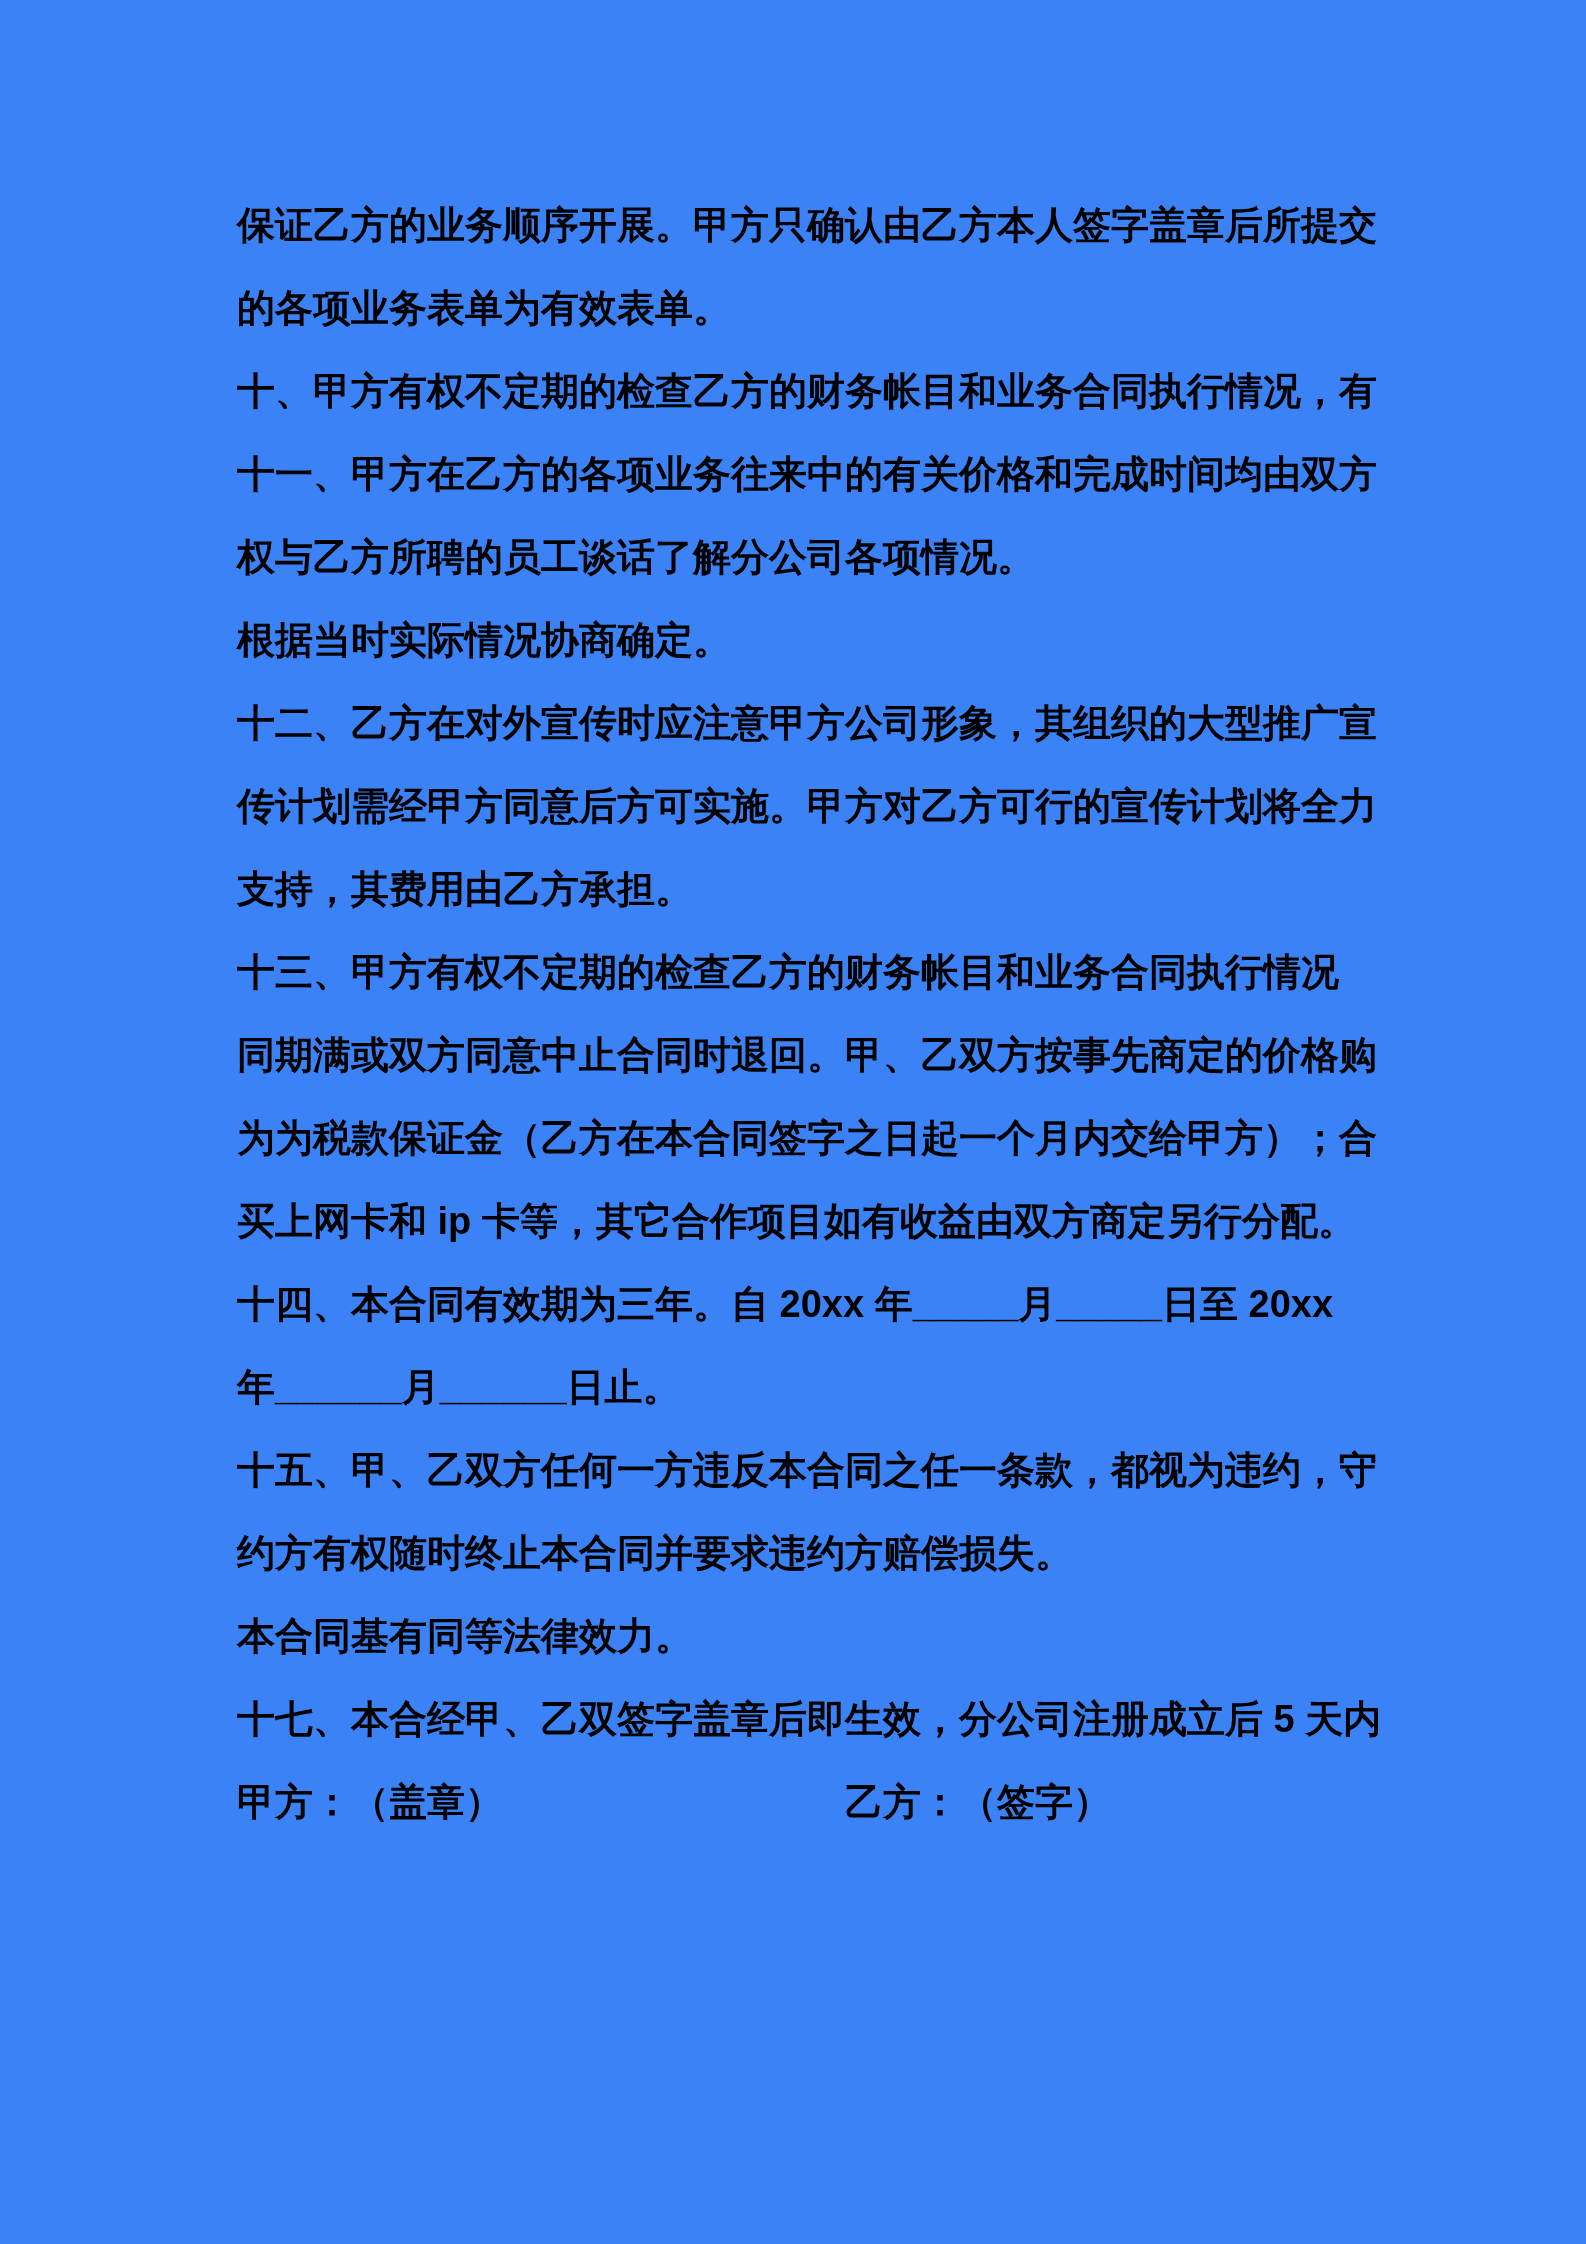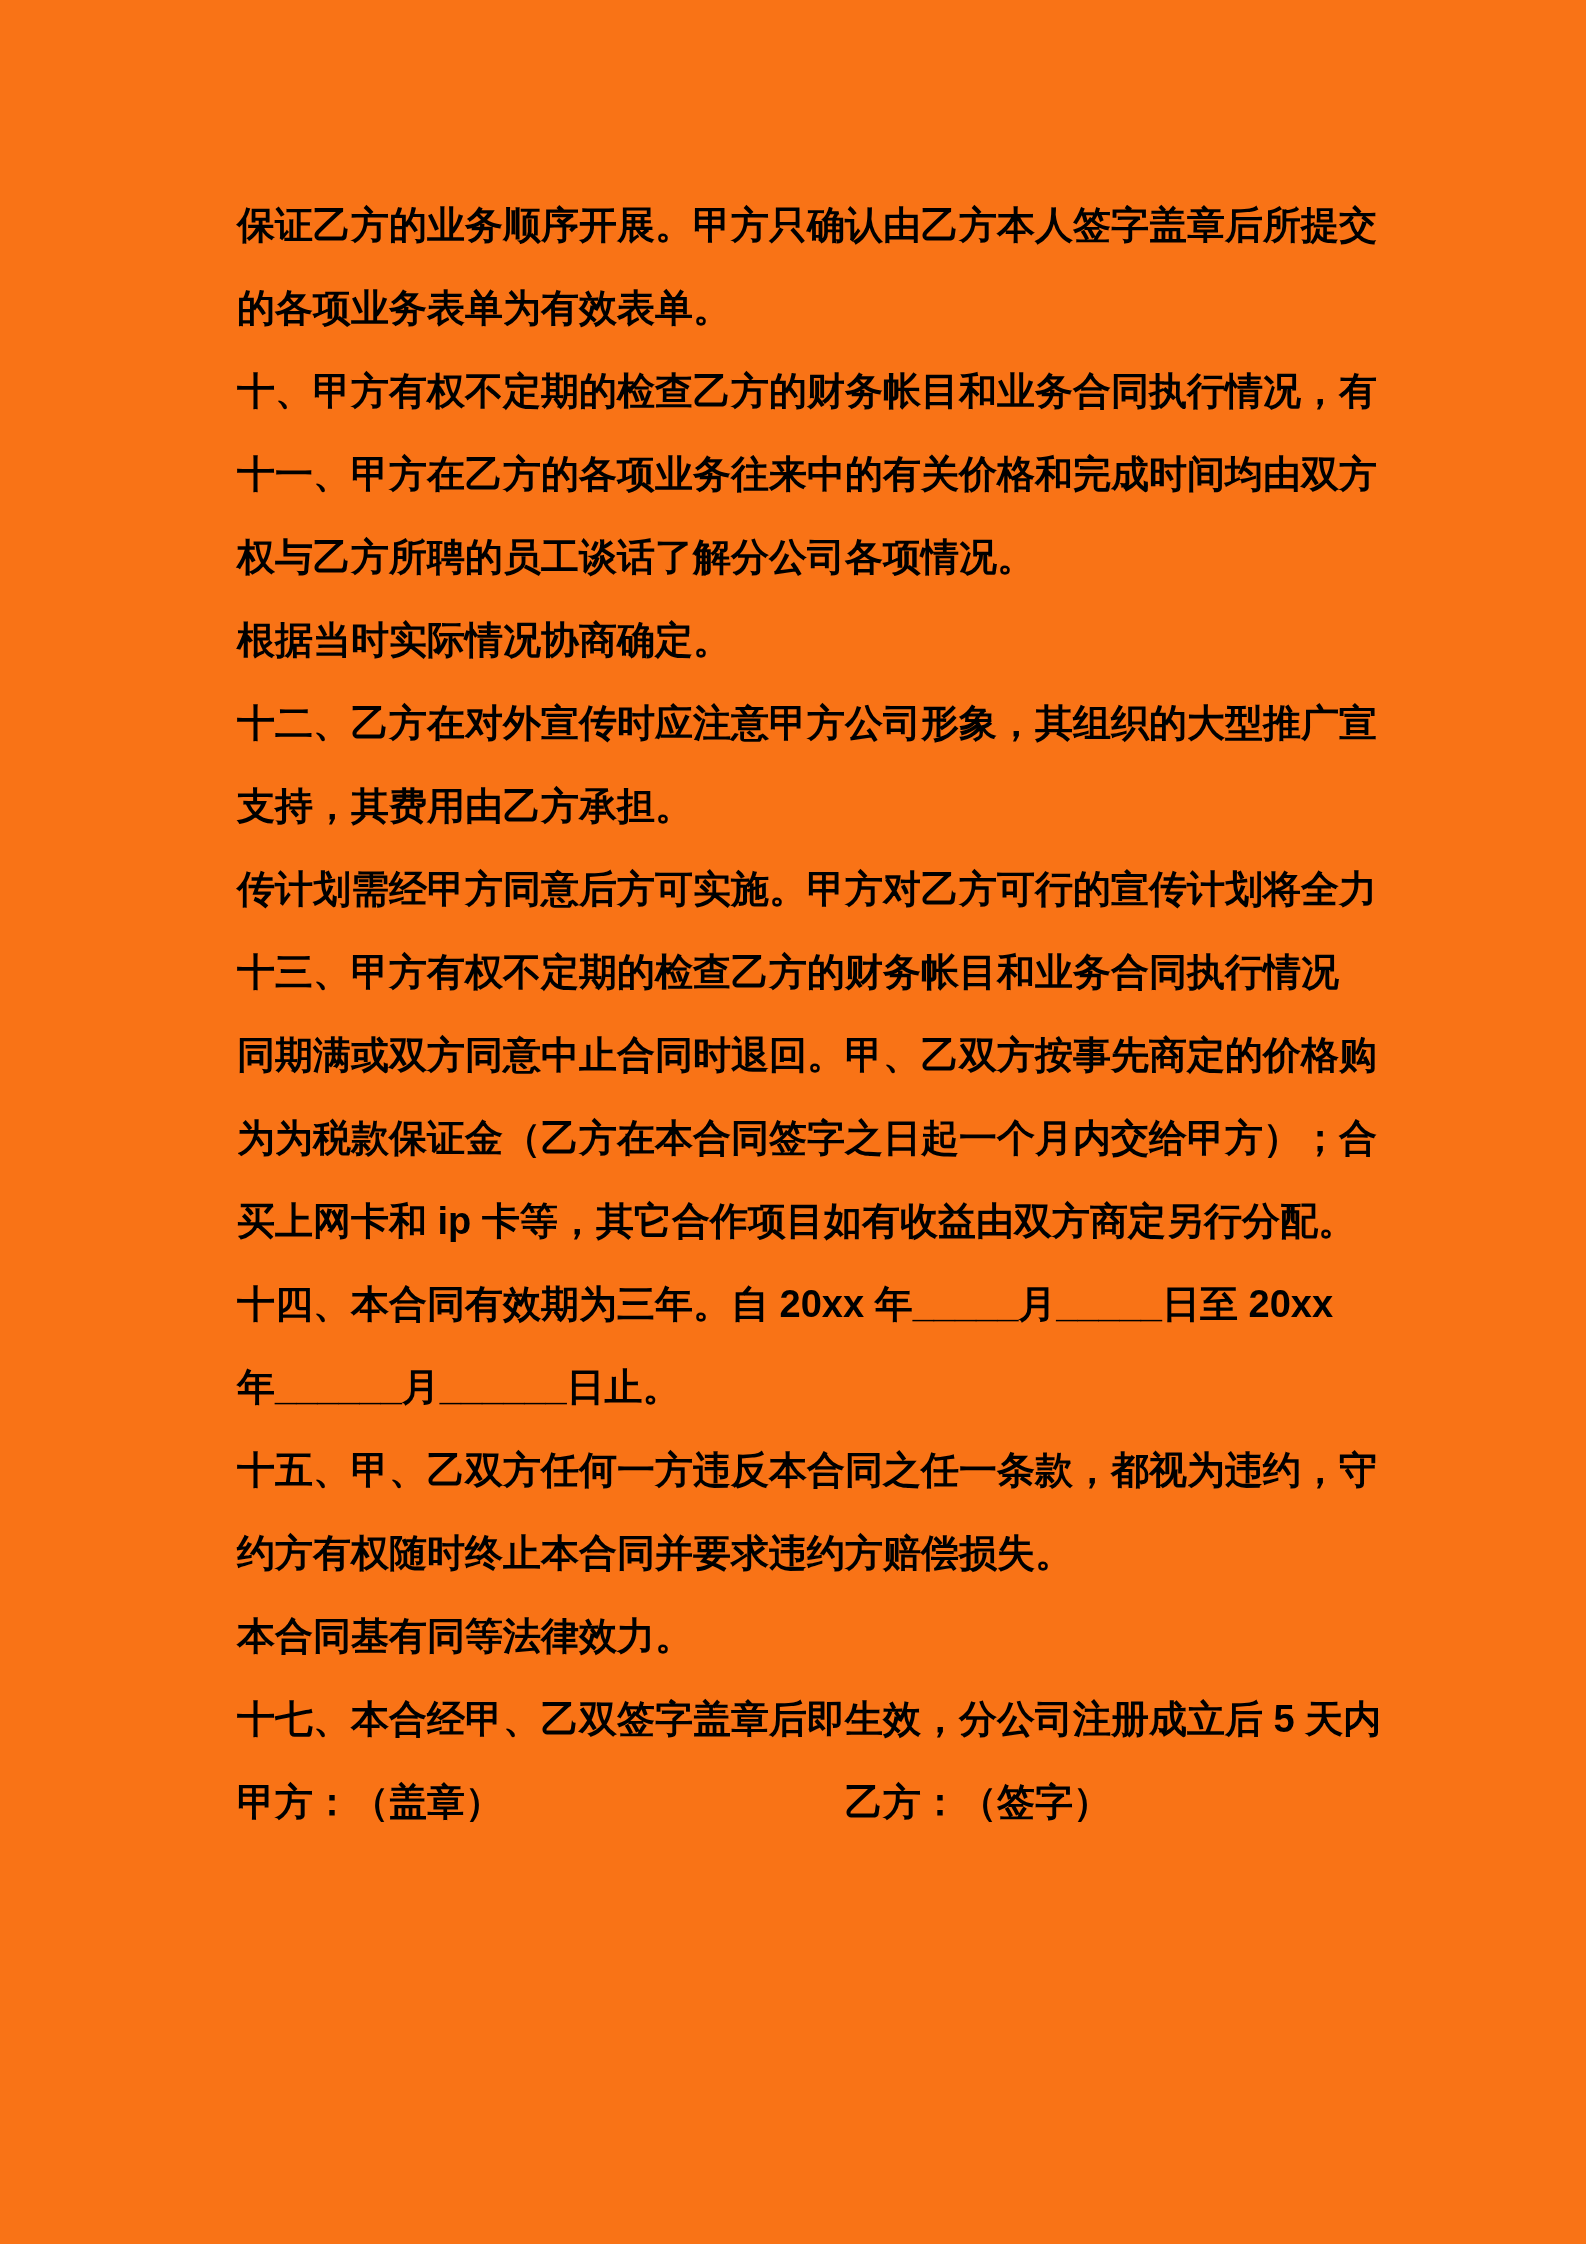--- a/index.html
+++ b/index.html
@@ -11,7 +11,7 @@
     position: relative;
     width: 1586px;
     height: 2244px;
-    background: #f97316;
+    background: #3b82f6;
     overflow: hidden;
   }
   .doc-body {

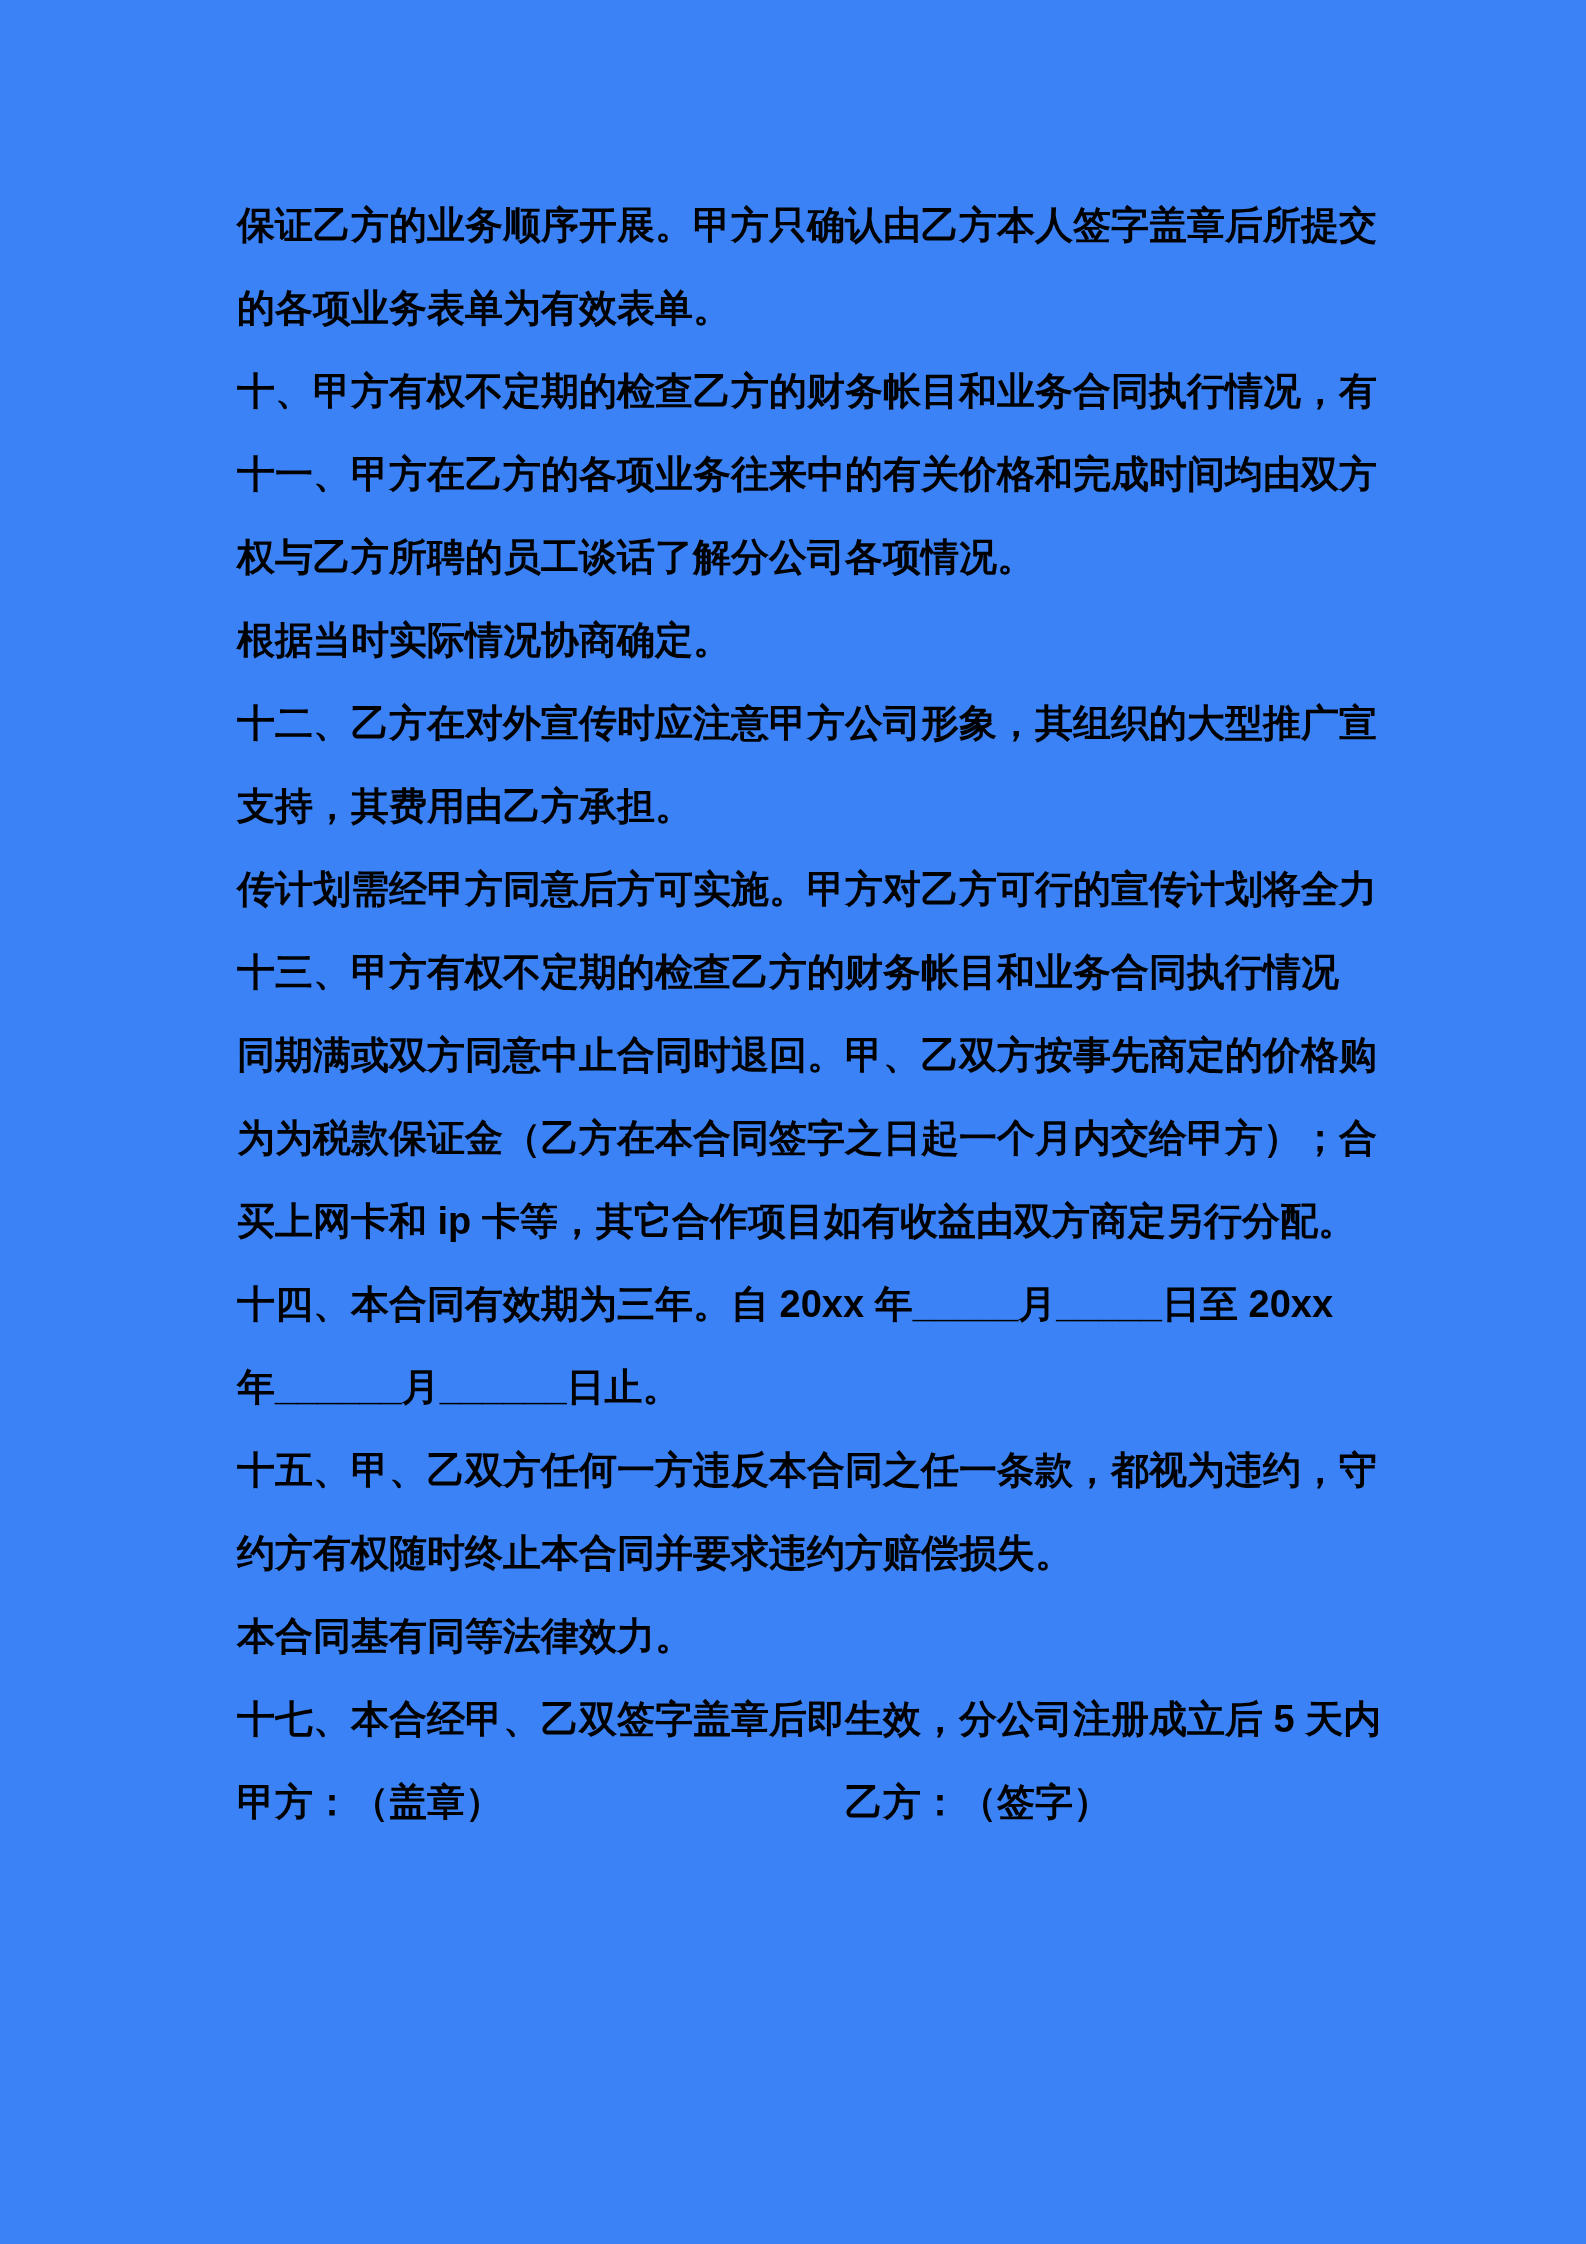--- a/index.html
+++ b/index.html
@@ -51,8 +51,8 @@
     <div class="doc-line">权与乙方所聘的员工谈话了解分公司各项情况。</div>
     <div class="doc-line">根据当时实际情况协商确定。</div>
     <div class="doc-line">十二、乙方在对外宣传时应注意甲方公司形象，其组织的大型推广宣</div>
+    <div class="doc-line">传计划需经甲方同意后方可实施。甲方对乙方可行的宣传计划将全力</div>
     <div class="doc-line">支持，其费用由乙方承担。</div>
-    <div class="doc-line">传计划需经甲方同意后方可实施。甲方对乙方可行的宣传计划将全力</div>
     <div class="doc-line">十三、甲方有权不定期的检查乙方的财务帐目和业务合同执行情况</div>
     <div class="doc-line">同期满或双方同意中止合同时退回。甲、乙双方按事先商定的价格购</div>
     <div class="doc-line">为为税款保证金（乙方在本合同签字之日起一个月内交给甲方）；合</div>

